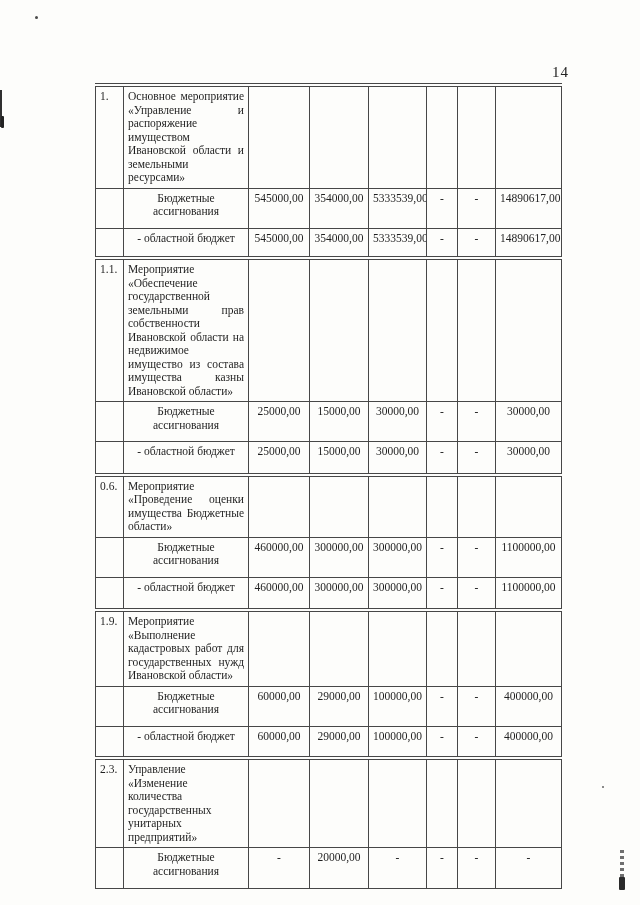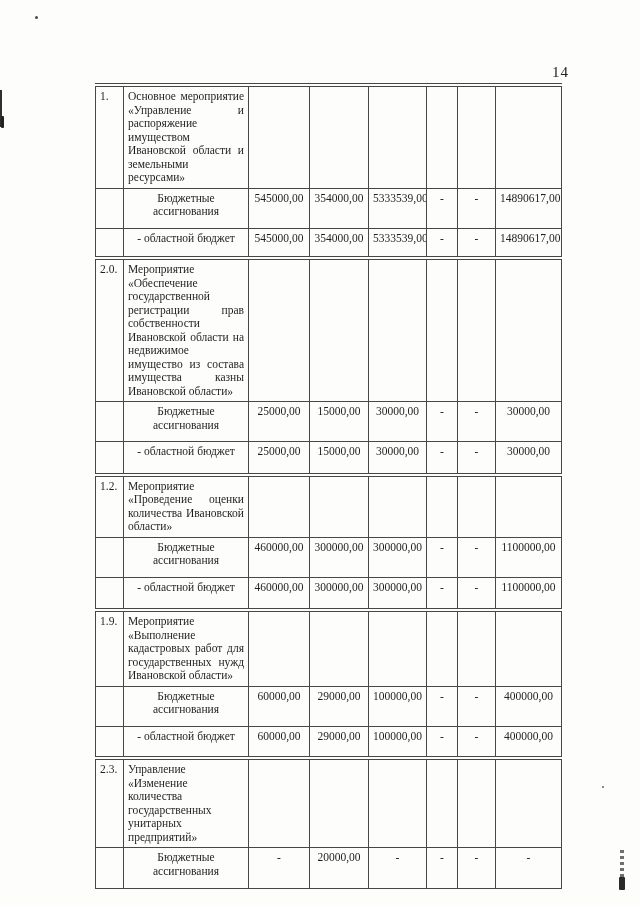--- a/index.html
+++ b/index.html
@@ -106,7 +106,7 @@
       </tr>
 
       <tr class="ss" style="height:135px">
-        <td class="rn">2.0.</td>
+        <td class="rn">1.1.</td>
         <td class="rt">Мероприятие «Обеспечение государственной регистрации прав собственности Ивановской области на недвижимое имущество из состава имущества казны Ивановской области»</td>
         <td class="rv"></td>
         <td class="rv"></td>

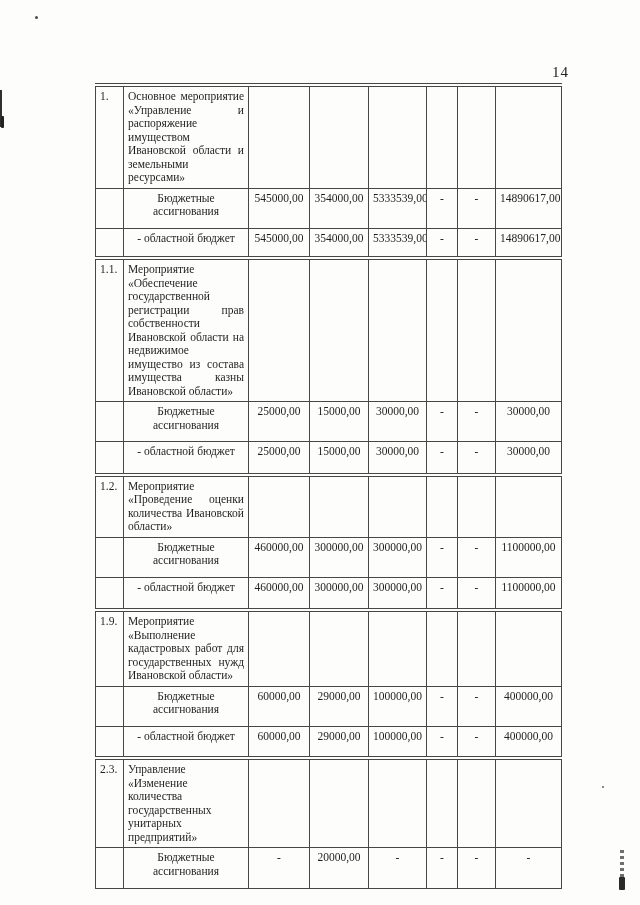--- a/index.html
+++ b/index.html
@@ -107,7 +107,7 @@
 
       <tr class="ss" style="height:135px">
         <td class="rn">1.1.</td>
-        <td class="rt">Мероприятие «Обеспечение государственной регистрации прав собственности Ивановской области на недвижимое имущество из состава имущества казны Ивановской области»</td>
+        <td class="rt">Мероприятие «Обеспечение государственной земельными прав собственности Ивановской области на недвижимое имущество из состава имущества казны Ивановской области»</td>
         <td class="rv"></td>
         <td class="rv"></td>
         <td class="rv"></td>

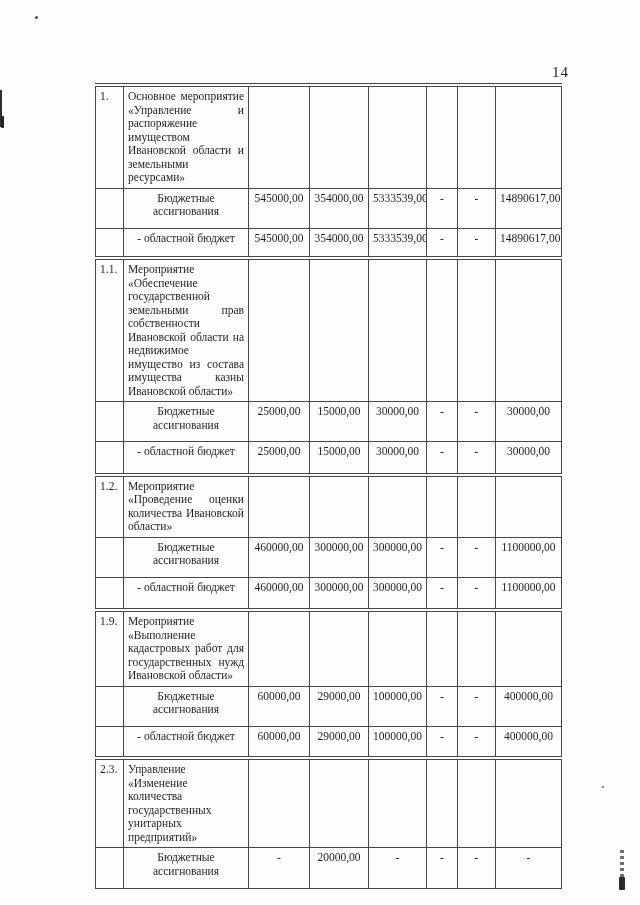--- a/index.html
+++ b/index.html
@@ -137,7 +137,7 @@
       </tr>
 
       <tr class="ss" style="height:62px">
-        <td class="rn">1.2.</td>
+        <td class="rn">0.6.</td>
         <td class="rt">Мероприятие «Проведение оценки количества Ивановской области»</td>
         <td class="rv"></td>
         <td class="rv"></td>

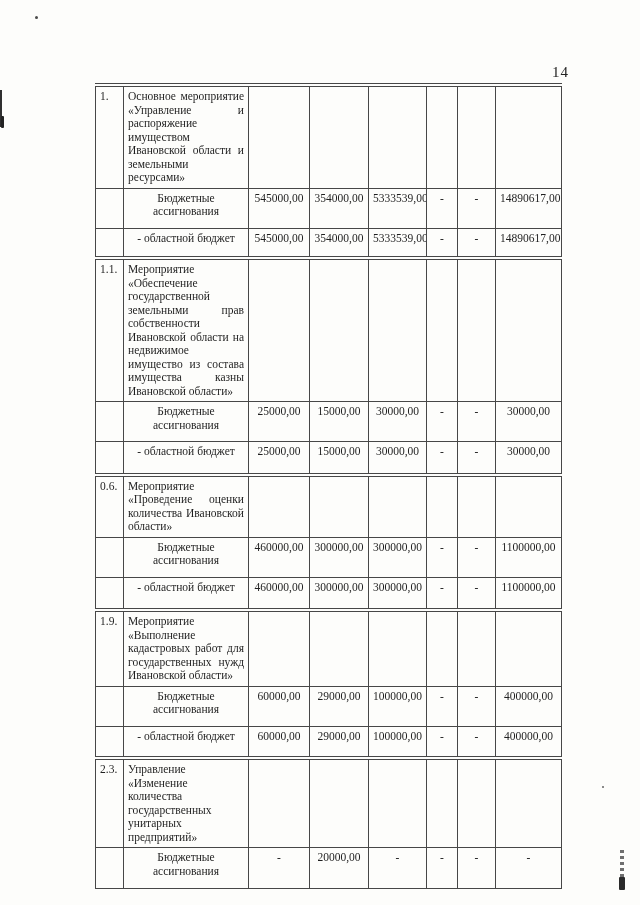--- a/index.html
+++ b/index.html
@@ -138,7 +138,7 @@
 
       <tr class="ss" style="height:62px">
         <td class="rn">0.6.</td>
-        <td class="rt">Мероприятие «Проведение оценки количества Ивановской области»</td>
+        <td class="rt">Мероприятие «Проведение оценки имущества Бюджетные области»</td>
         <td class="rv"></td>
         <td class="rv"></td>
         <td class="rv"></td>

